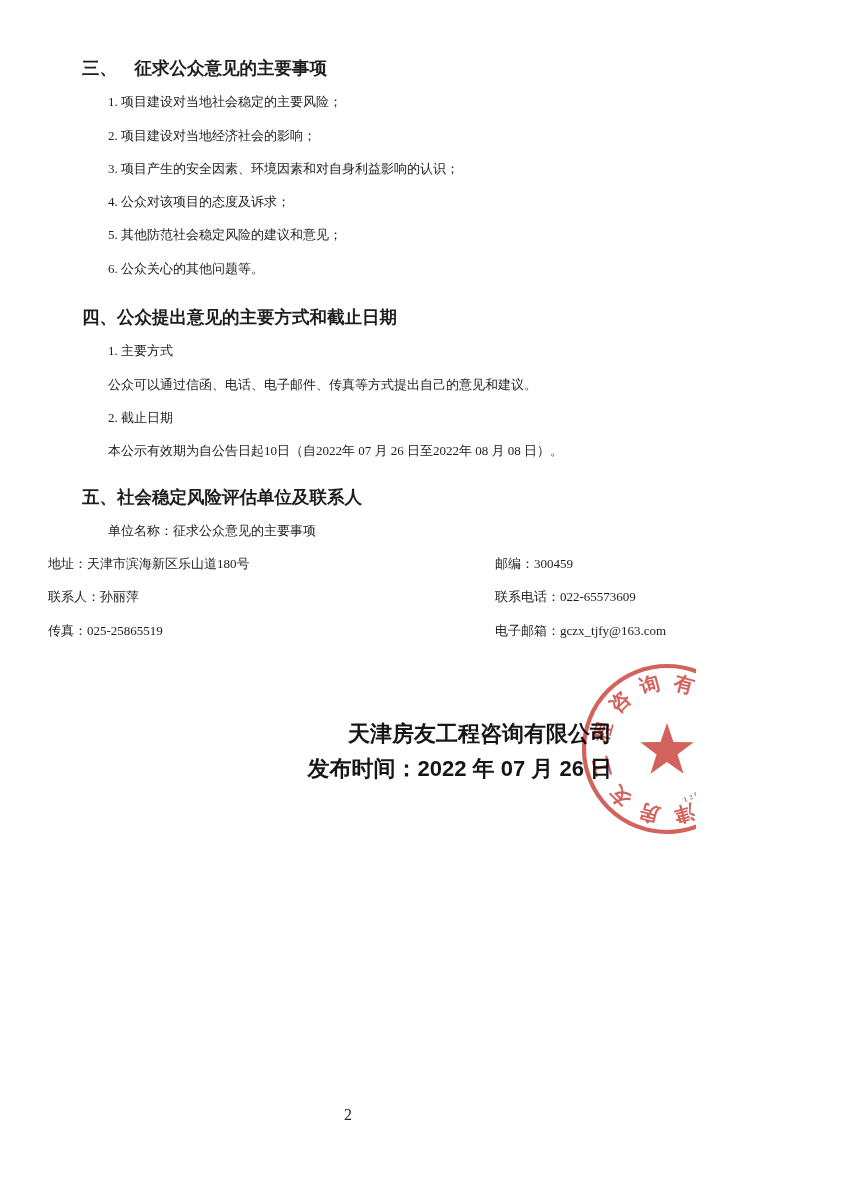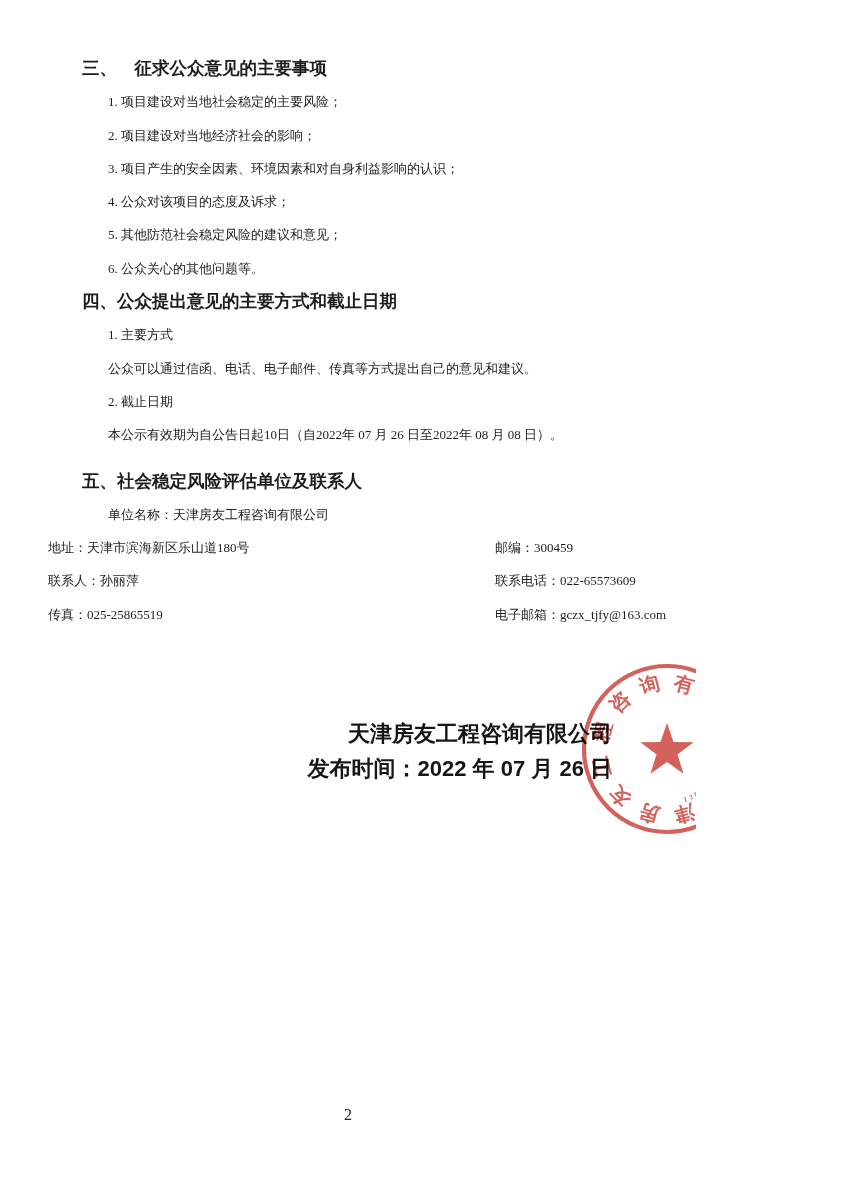--- a/index.html
+++ b/index.html
@@ -22,7 +22,7 @@
     font-weight:700; font-size:17.5px;
     padding-left:82px;
   }
-  .h4m { margin-top:0; }
+  .h4m { margin-top:16px; }
   .h5m { margin-top:13px; }
   .ind { padding-left:108px; }
   .row { display:flex; }

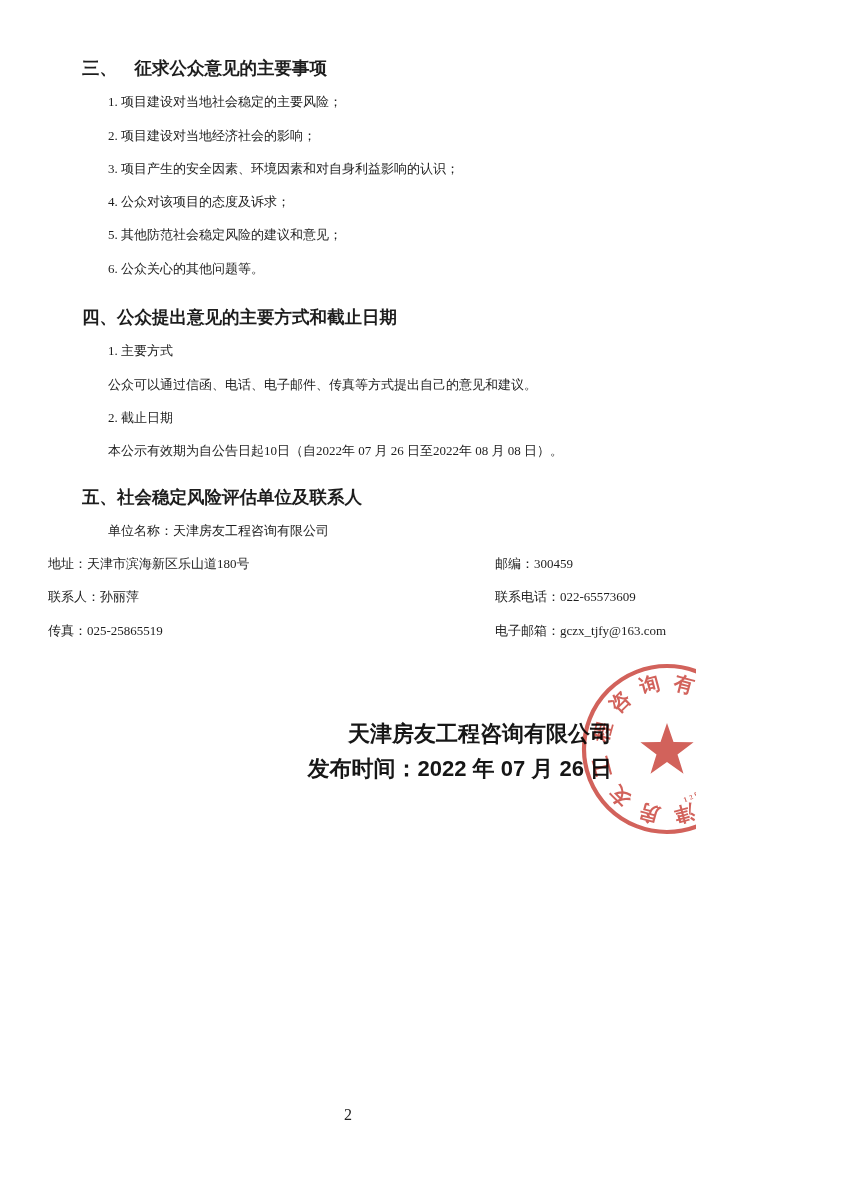--- a/index.html
+++ b/index.html
@@ -73,7 +73,7 @@
     <div class="line ind"><span>本公示有效期为自公告日起10日（自2022年</span><span class="u"> 07 </span><span>月</span><span class="u"> 26 </span><span>日至2022年</span><span class="u"> 08 </span><span>月</span><span class="u"> 08 </span><span>日）。</span></div>
 
     <div class="line h h5m">五、社会稳定风险评估单位及联系人</div>
-    <div class="line ind">单位名称：天津房友工程咨询有限公司</div>
+    <div class="line ind">单位名称：征求公众意见的主要事项</div>
     <div class="line row">
       <span class="left">地址：天津市滨海新区乐山道180号</span>
       <span class="right">邮编：300459</span>

